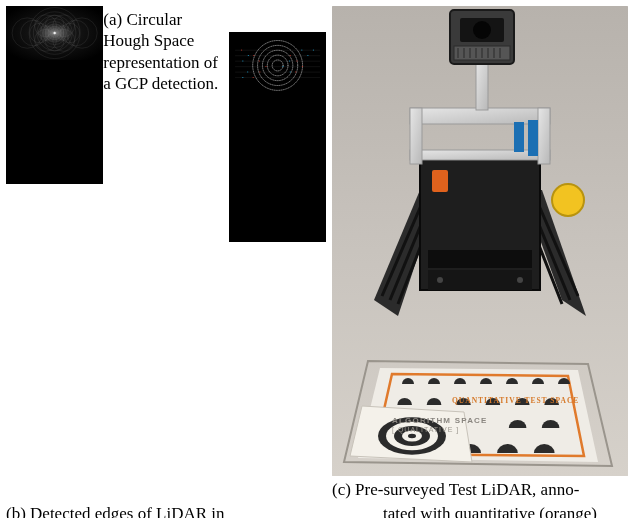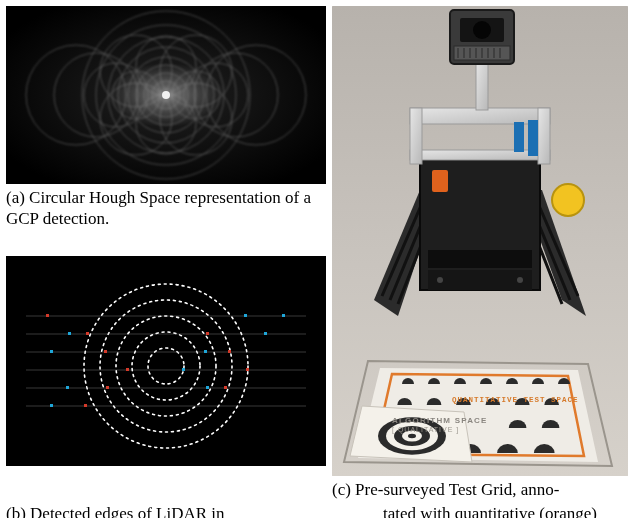--- a/index.html
+++ b/index.html
@@ -5,7 +5,7 @@
   * { box-sizing: border-box; margin: 0; padding: 0; }
   body { width: 640px; height: 518px; background: #fff; font-family: "Times New Roman", Times, serif; font-size: 17px; color: #000; position: relative; overflow: hidden; }
   .wrap { display: flex; height: 518px; padding: 6px 6px 0 6px; gap: 6px; }
-  .leftcol { width: 320px; display: flex; flex-direction: column; }
+  .leftcol { width: 320px; display: flex; flex-direction: row; }
   .rightcol { flex: 1; display: flex; flex-direction: column; }
   .fig-a-img { width: 320px; height: 178px; background: #000; position: relative; overflow: hidden; }
   .fig-a-img svg { position: absolute; inset: 0; }

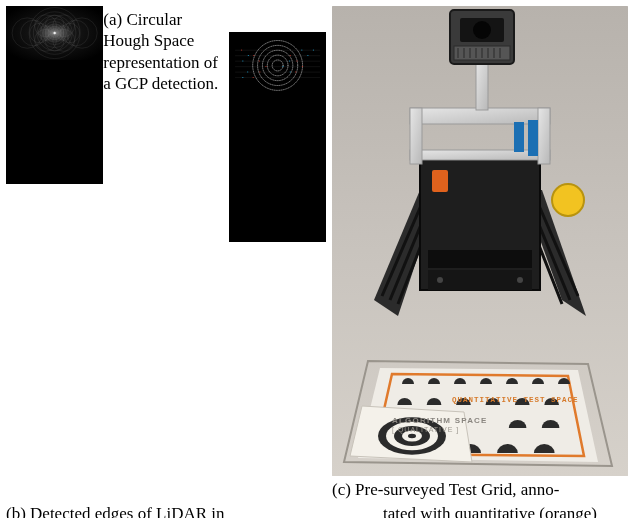--- a/index.html
+++ b/index.html
@@ -16,7 +16,7 @@
   .fig-c-img svg { position: absolute; inset: 0; width: 100%; height: 100%; }
   .qual-label { position: absolute; left: 60px; top: 410px; font-family: Arial, Helvetica, sans-serif; font-size: 8px; letter-spacing: 1.2px; color: #8a8680; font-weight: 600; }
   .qual-sub { position: absolute; left: 60px; top: 420px; font-family: Arial, Helvetica, sans-serif; font-size: 7px; letter-spacing: 1px; color: #9a968e; }
-  .quant-label { position: absolute; left: 120px; top: 390px; font-family: Liberation Mono, monospace; font-size: 7.5px; letter-spacing: 1px; color: #d67a2b; font-weight: 600; }
+  .quant-label { position: absolute; left: 120px; top: 390px; font-family: Liberation Serif, serif; font-size: 7.5px; letter-spacing: 1px; color: #d67a2b; font-weight: 600; }
   .cutbottom { position: absolute; left: 0; bottom: -6px; width: 640px; line-height: 1.25; padding: 0 6px; }
 </style>
 </head>

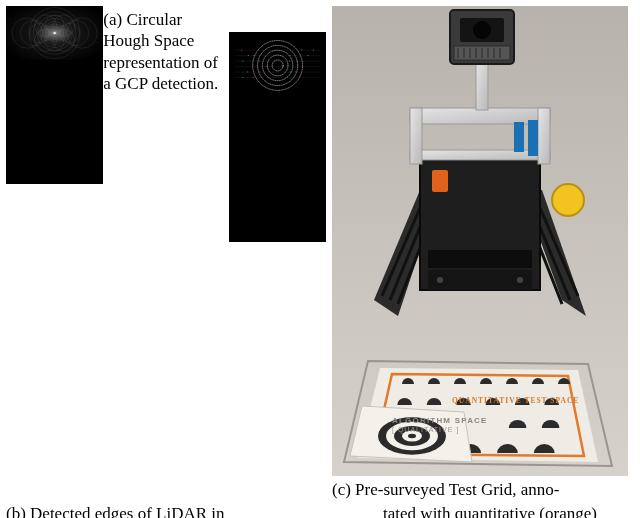--- a/index.html
+++ b/index.html
@@ -252,7 +252,7 @@
       <div class="qual-sub">[ QUALITATIVE ]</div>
     </div>
 
-    <div class="caption">(c) Pre-surveyed Test Grid, anno-</div>
+    <div class="caption">(c) Pre-surveyed Test LiDAR, anno-</div>
   </div>
 
 </div>

